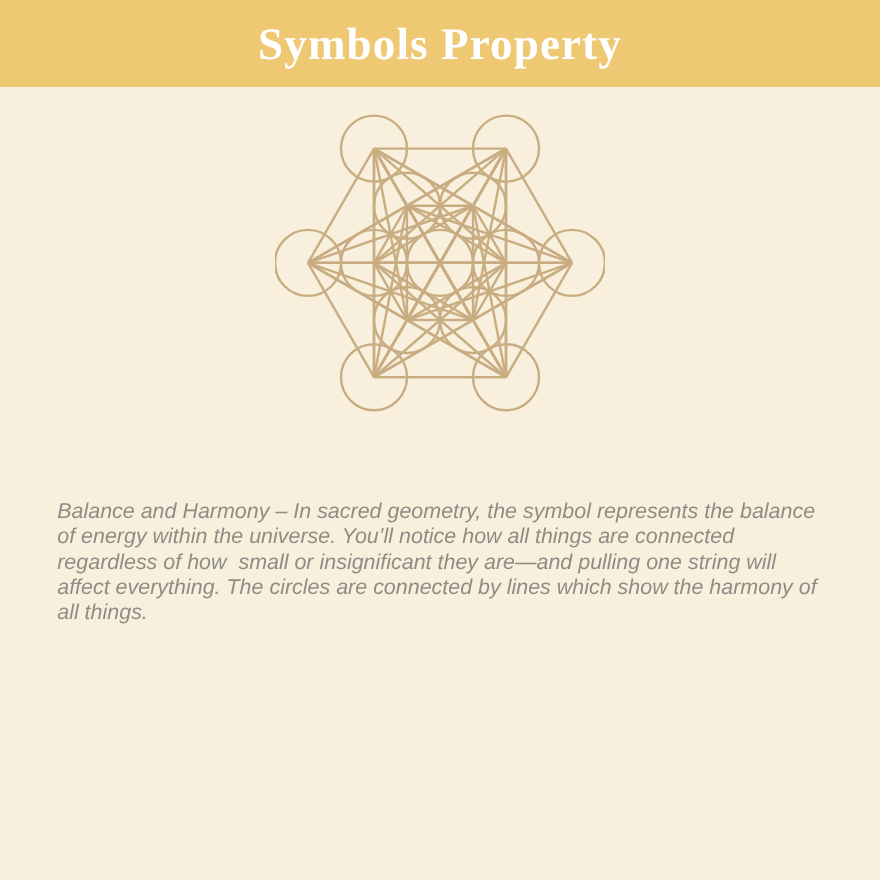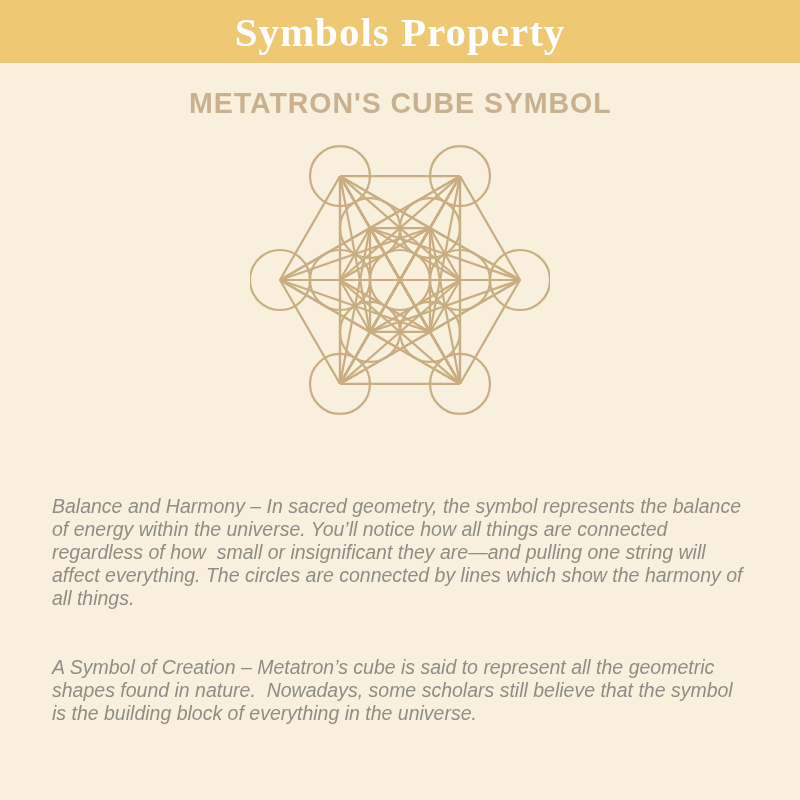--- a/index.html
+++ b/index.html
@@ -21,7 +21,7 @@
   }
   .page{width:800px;height:800px;position:relative;}
   .header{
-    height:63px;
+    height:79px;
     background:var(--header-bg);
     display:flex;align-items:center;justify-content:center;
   }

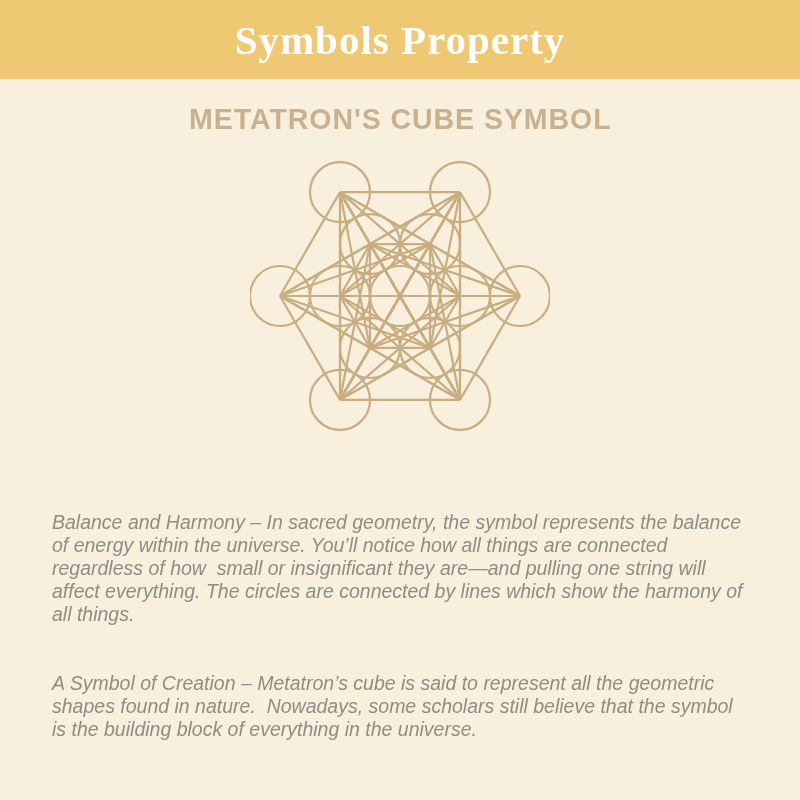--- a/index.html
+++ b/index.html
@@ -87,9 +87,6 @@
     <h1>Symbols Property</h1>
   </header>
 
-  <h2 class="section-title">
-    <span>METATRON'S CUBE SYMBOL</span>
-  </h2>
 
   <div class="symbol-wrap">
     <svg id="cube-svg" width="300" height="300" viewBox="0 0 300 300">

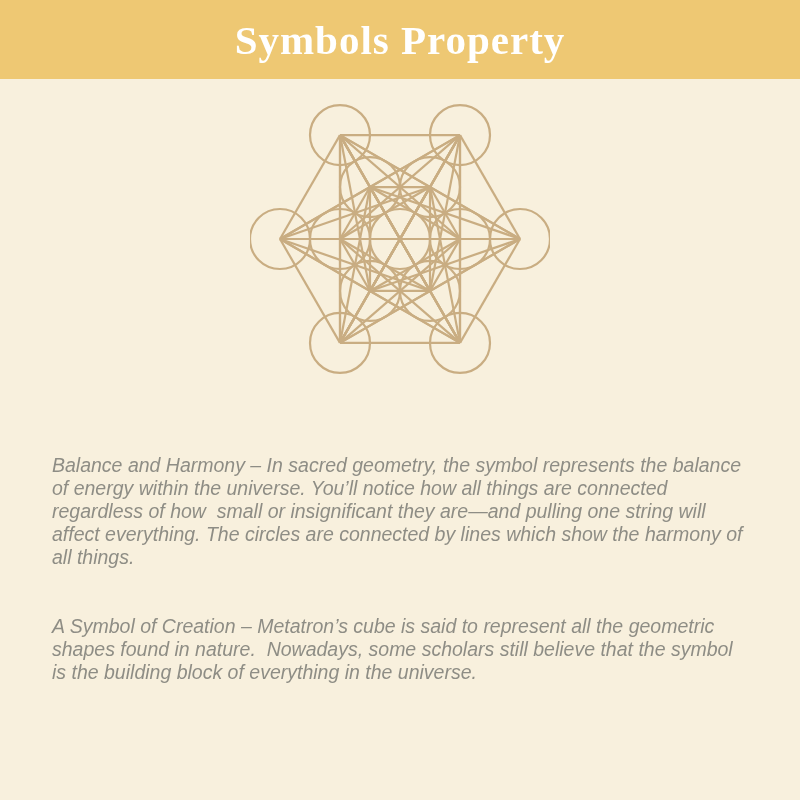--- a/index.html
+++ b/index.html
@@ -187,7 +187,6 @@
 
   <div class="paragraphs">
     <p>Balance and Harmony – In sacred geometry, the symbol represents the balance of energy within the universe. You’ll notice how all things are connected regardless of how  small or insignificant they are—and pulling one string will affect everything. The circles are connected by lines which show the harmony of all things.</p>
-    <p>A Symbol of Creation – Metatron’s cube is said to represent all the geometric shapes found in nature.  Nowadays, some scholars still believe that the symbol is the building block of everything in the universe.</p>
     
   </div>
 

